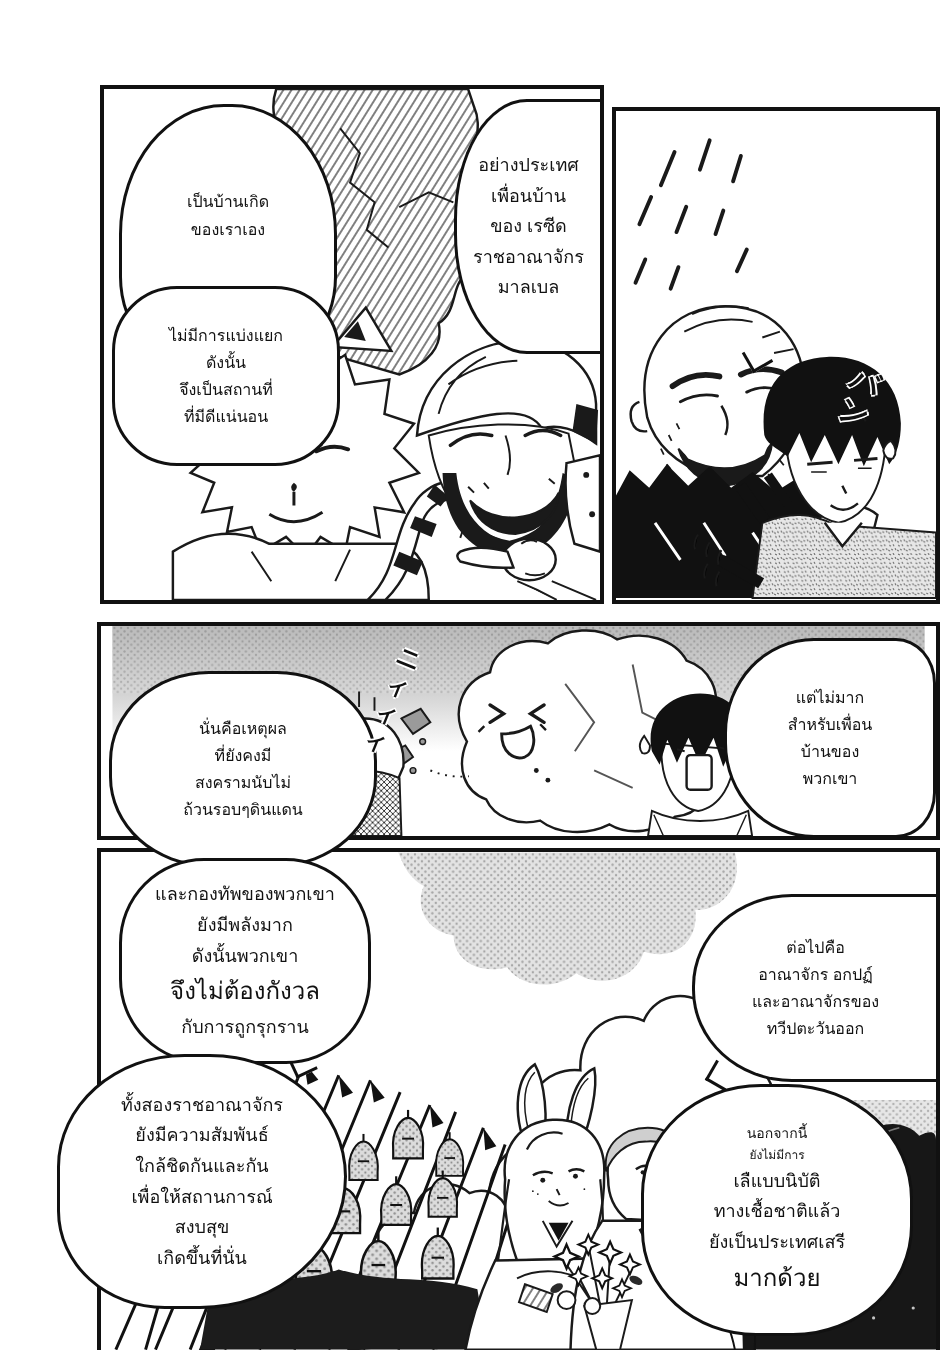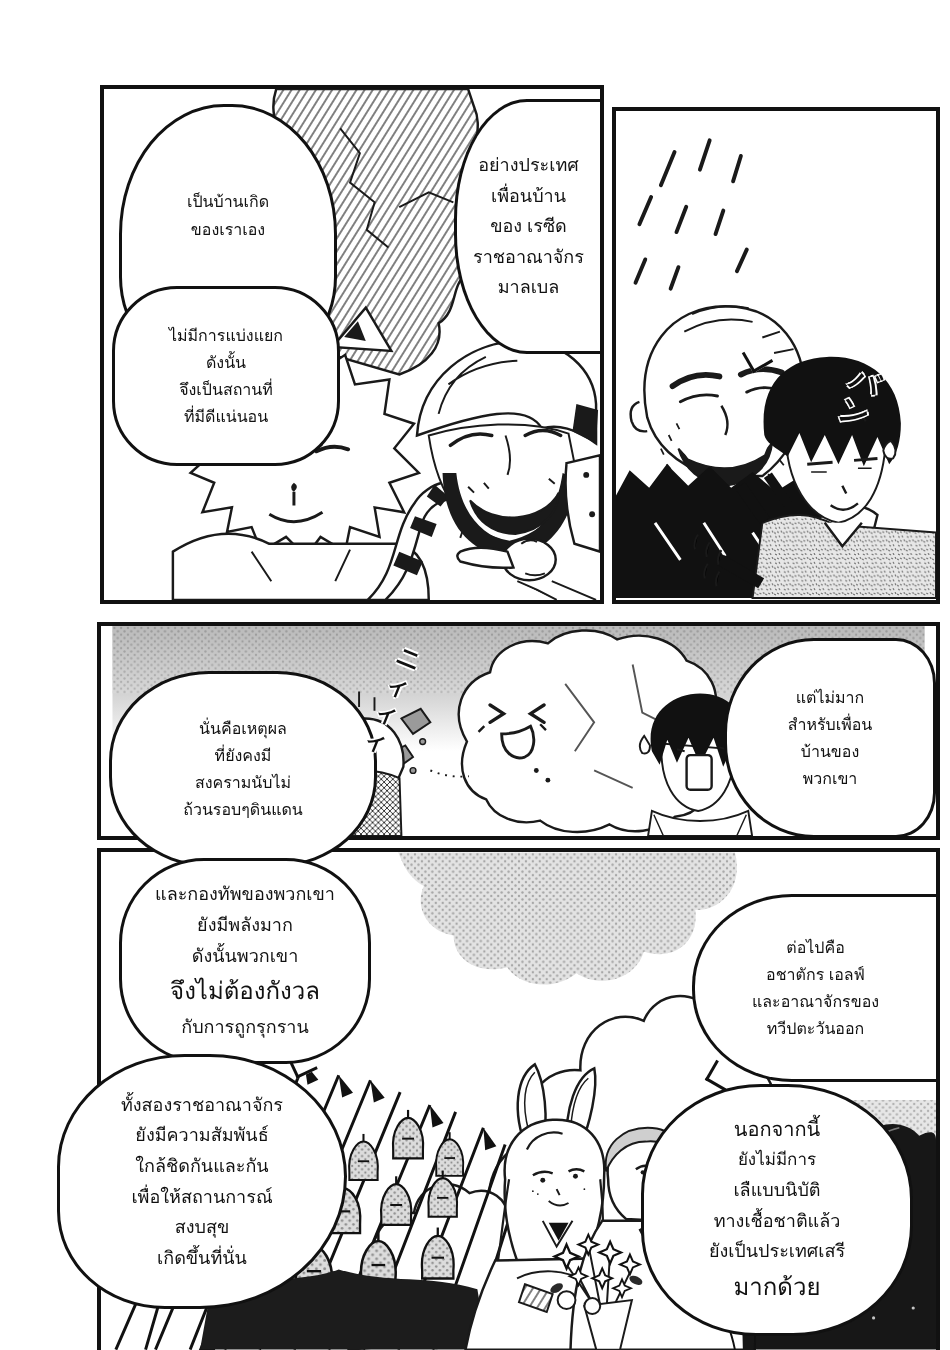--- a/index.html
+++ b/index.html
@@ -352,7 +352,7 @@
 
     <div class="bubble" style="right:0;top:42px;width:244px;height:188px;border-right:none;border-radius:100px 0 0 100px / 92px 0 0 92px;">
       <div class="bline">ต่อไปคือ</div>
-      <div class="bline">อชาตักร เอลฟ์</div>
+      <div class="bline">อาณาจักร อกปฏ์</div>
       <div class="bline">และอาณาจักรของ</div>
       <div class="bline">ทวีปตะวันออก</div>
     </div>

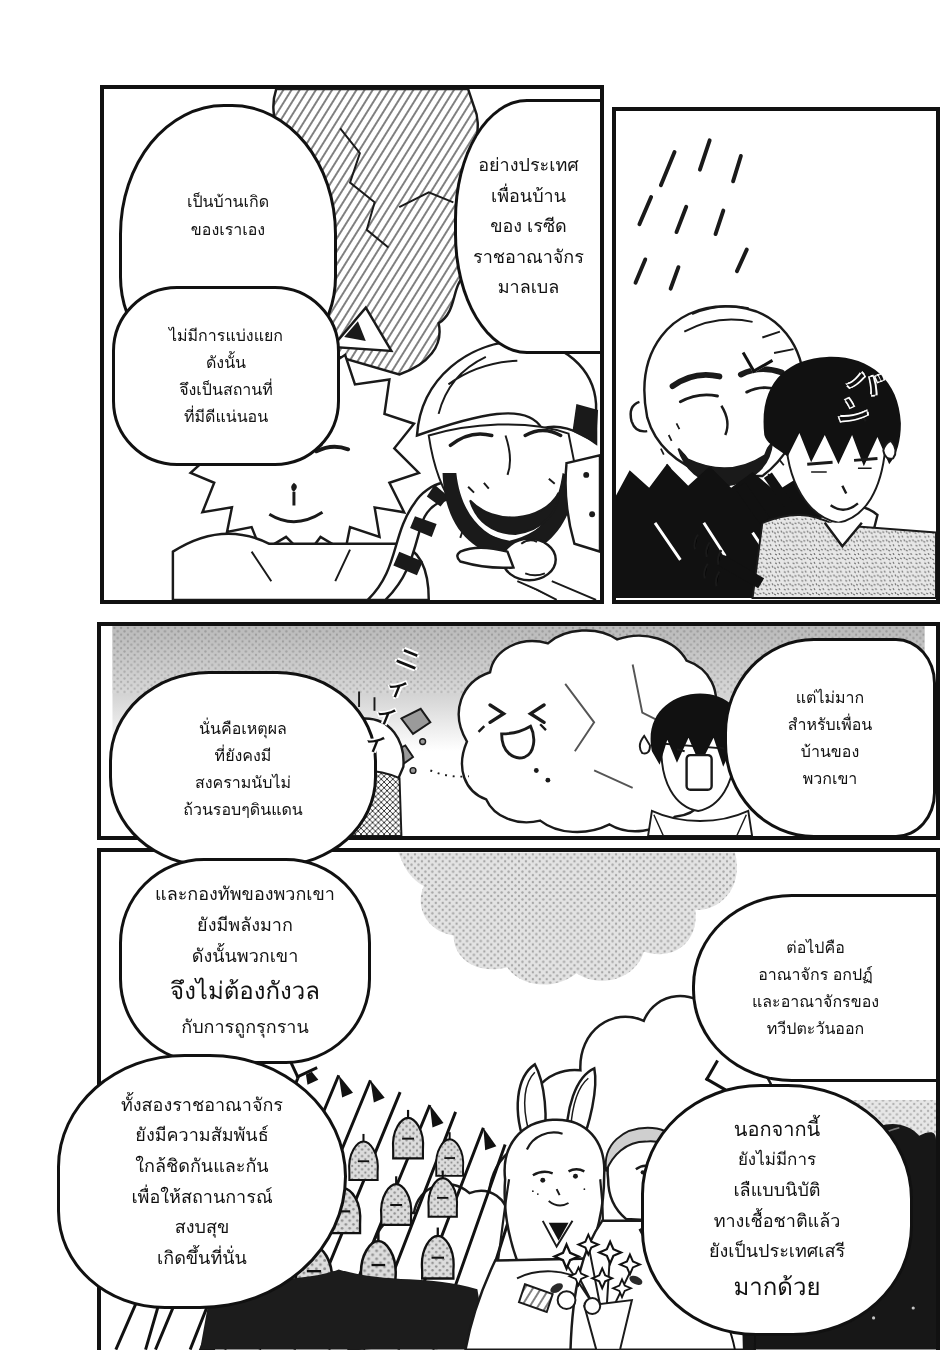--- a/index.html
+++ b/index.html
@@ -359,7 +359,7 @@
     <div class="tail" style="left:608px;top:212px;transform:rotate(120deg);"></div>
 
     <div class="bubble" style="left:540px;top:232px;width:272px;height:252px;border-radius:120px 125px 120px 115px / 110px 115px 110px 105px;">
-      <div class="bline" style="font-size:20px">นอกจากนี้</div>
+      <div class="bline" style="font-size:14px">นอกจากนี้</div>
       <div class="bline" style="font-size:17px">ยังไม่มีการ</div>
       <div class="bline" style="font-size:18px">เลืแบบนิบัติ</div>
       <div class="bline" style="font-size:18px">ทางเชื้อชาติแล้ว</div>

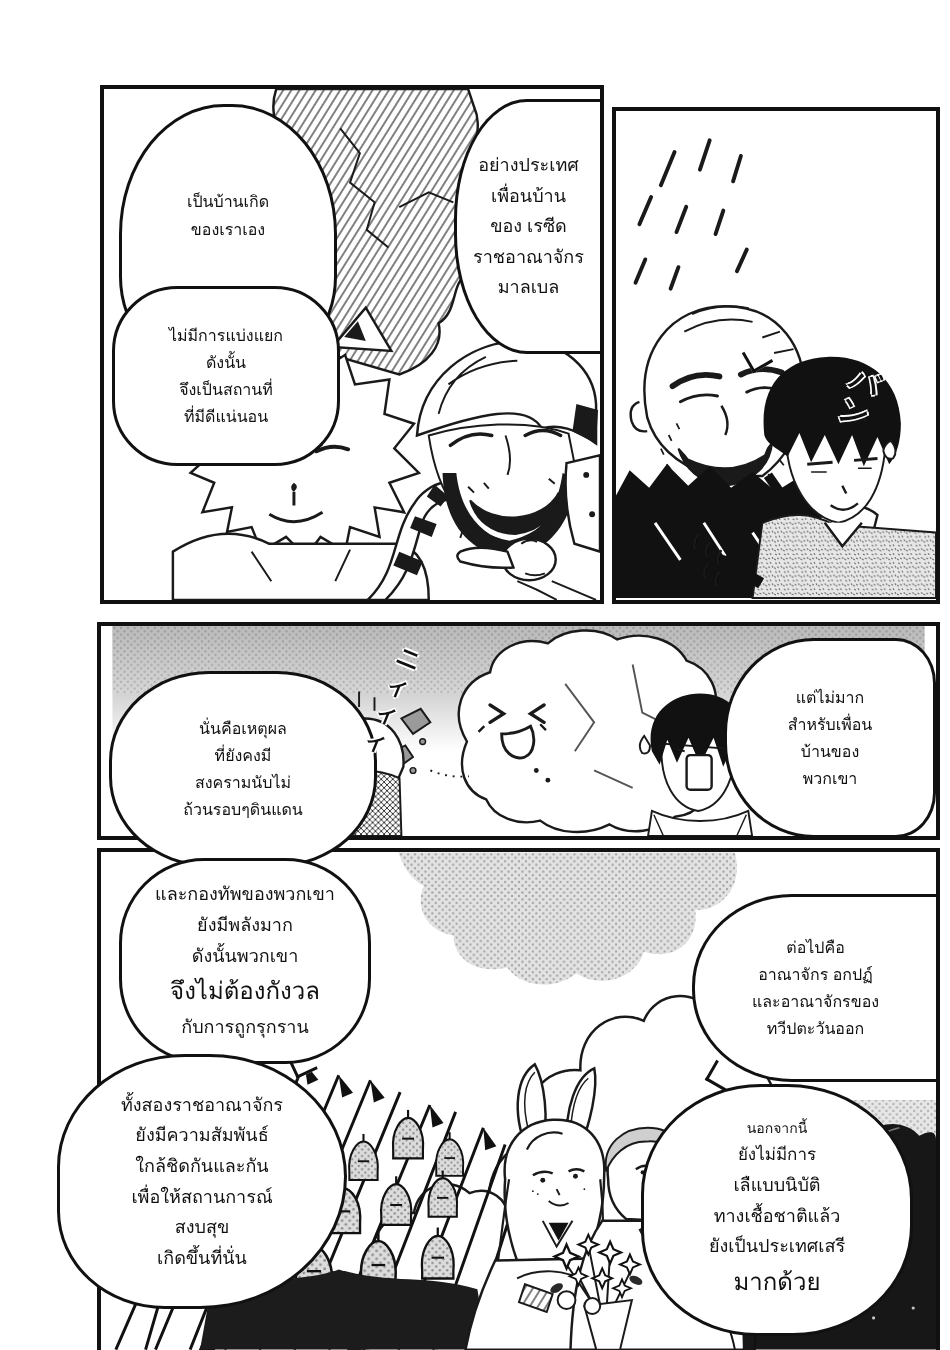--- a/index.html
+++ b/index.html
@@ -360,7 +360,7 @@
 
     <div class="bubble" style="left:540px;top:232px;width:272px;height:252px;border-radius:120px 125px 120px 115px / 110px 115px 110px 105px;">
       <div class="bline" style="font-size:14px">นอกจากนี้</div>
-      <div class="bline" style="font-size:17px">ยังไม่มีการ</div>
+      <div class="bline" style="font-size:12px">ยังไม่มีการ</div>
       <div class="bline" style="font-size:18px">เลืแบบนิบัติ</div>
       <div class="bline" style="font-size:18px">ทางเชื้อชาติแล้ว</div>
       <div class="bline" style="font-size:18px">ยังเป็นประเทศเสรี</div>

